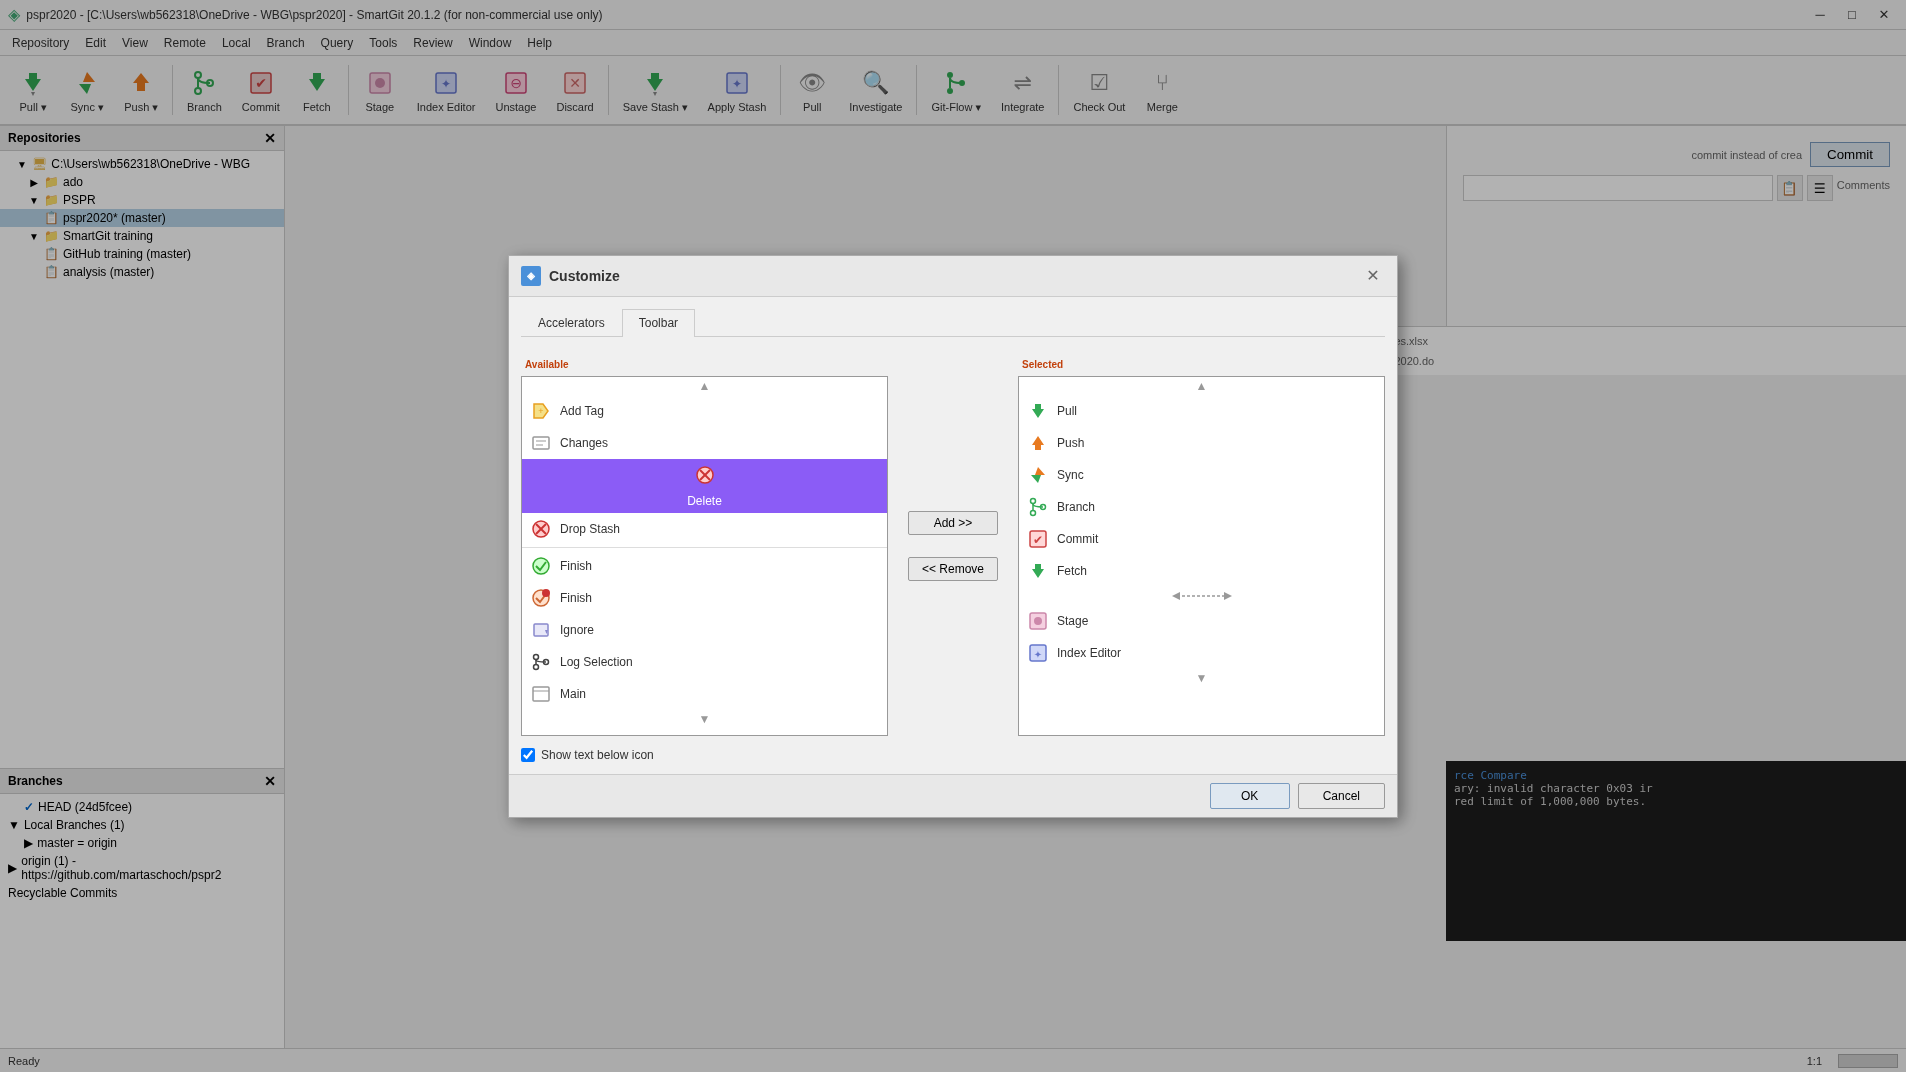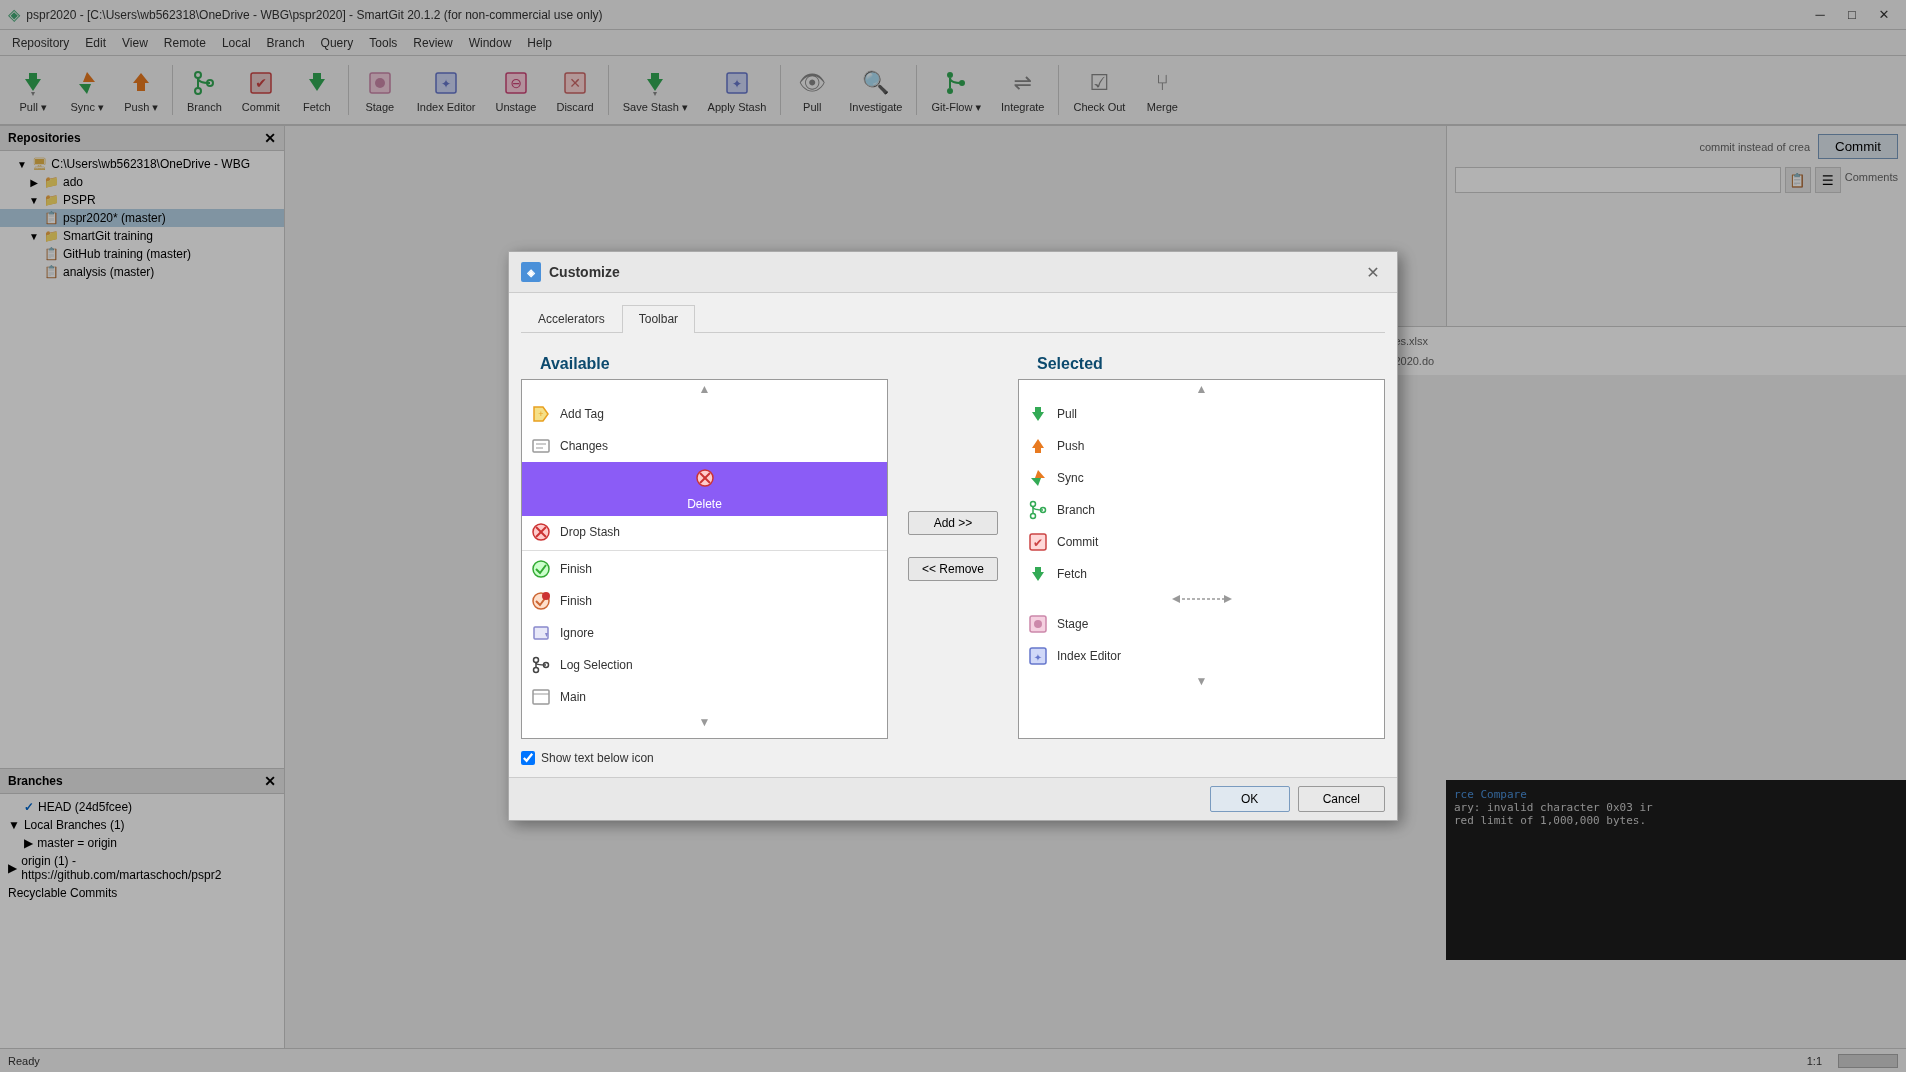--- a/index.html
+++ b/index.html
@@ -88,7 +88,7 @@
     .list-box::-webkit-scrollbar-thumb { background: #c0c0c0; border: 1px solid #aaa; }
 
     
-    .bg-commit-area { position: absolute; right: 0; top: 0; width: 460px; background: #f8f8f8; height: 200px; border-left: 1px solid #ccc; padding: 8px; }
+    .bg-commit-area { position: absolute; right: 0; top: 0; width: 460px; background: #f8f8f8; height: 200px; border-left: 1px solid #ccc; padding: 16px; }
     .bg-file-list { position: absolute; right: 0; top: 200px; width: 542px; background: white; border-left: 1px solid #ccc; border-top: 1px solid #ccc; padding: 4px; }
 
     

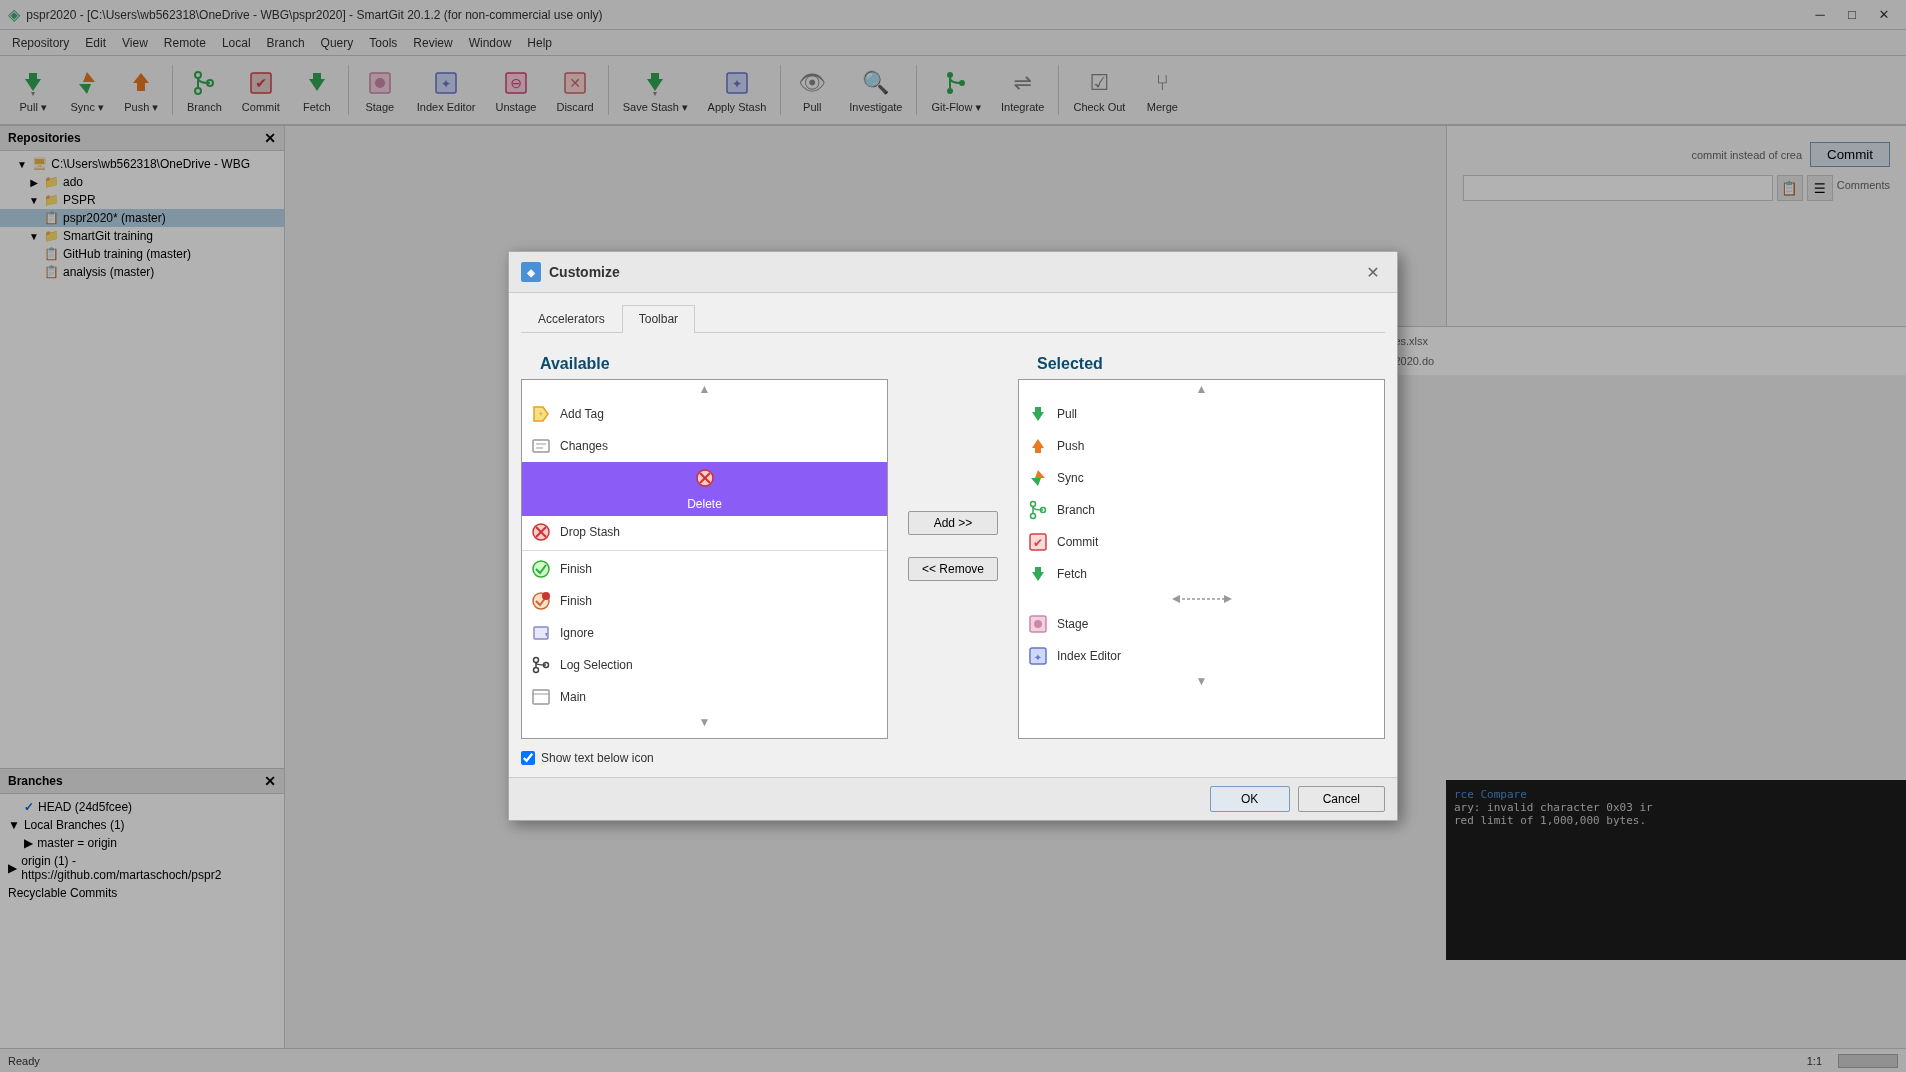--- a/index.html
+++ b/index.html
@@ -62,7 +62,7 @@
     
     .lists-container { display: flex; gap: 12px; align-items: flex-start; flex: 1; }
     .list-panel { flex: 1; display: flex; flex-direction: column; }
-    .list-header { font-size: 16px; font-weight: bold; color: #0c4a6e; margin-bottom: 4px; padding: 2px 4px; margin-left: 15px; }
+    .list-header { font-size: 10px; font-weight: bold; color: #c2410c; margin-bottom: 4px; padding: 2px 4px; }
     .list-box { border: 1px solid #999; background: white; height: 360px; overflow-y: auto; }
     .list-item { padding: 5px 8px; cursor: pointer; display: flex; align-items: center; gap: 8px; font-size: 12px; color: #333; }
     .list-item.selected { background: #8b5cf6; color: white; flex-direction: column; }

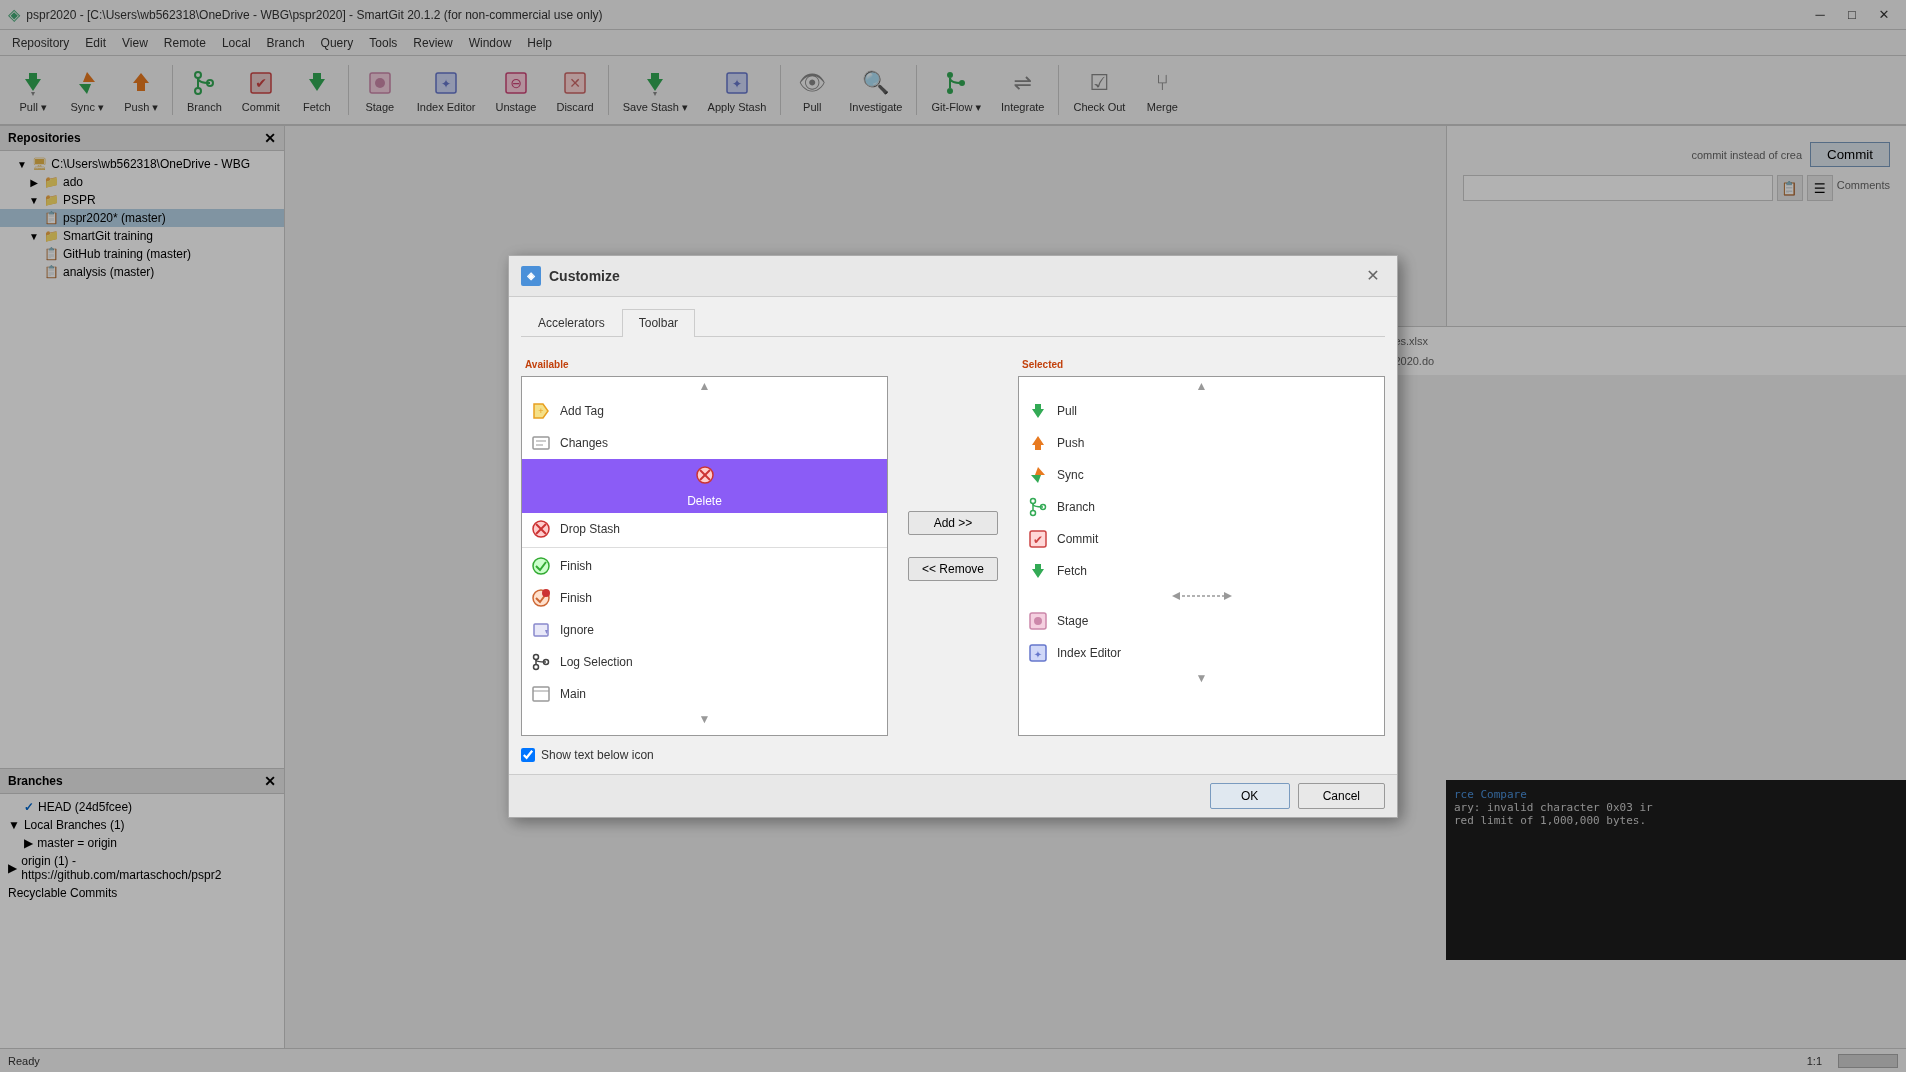--- a/index.html
+++ b/index.html
@@ -365,7 +365,7 @@
       <div style="padding:4px;font-size:11px;color:#666;">pspr2020.do</div>
     </div>
 
-    <div style="position:absolute;right:0;bottom:88px;width:460px;background:#1e1e1e;color:#ccc;font-size:11px;font-family:monospace;padding:8px;height:180px;overflow:hidden;">
+    <div style="position:absolute;right:0;bottom:107px;width:460px;background:#1e1e1e;color:#ccc;font-size:11px;font-family:monospace;padding:8px;height:180px;overflow:hidden;">
       <span style="color:#4a90d9;cursor:pointer;">rce Compare</span><br>
       <span>ary: invalid character 0x03 ir<br>red limit of 1,000,000 bytes.</span>
     </div>

